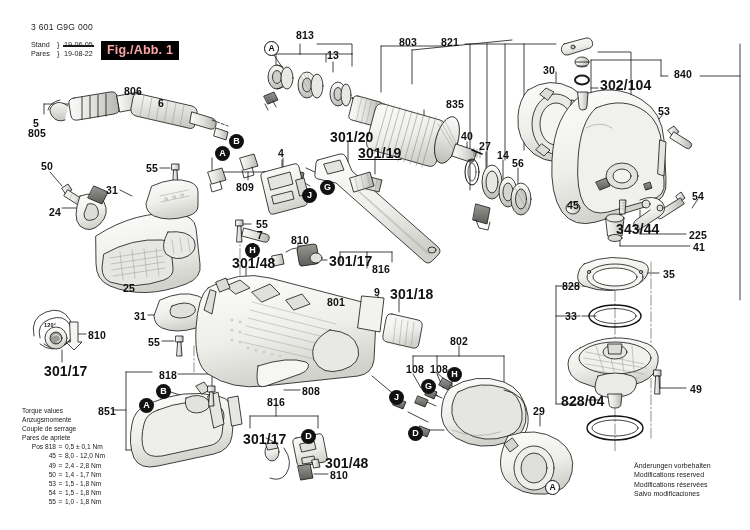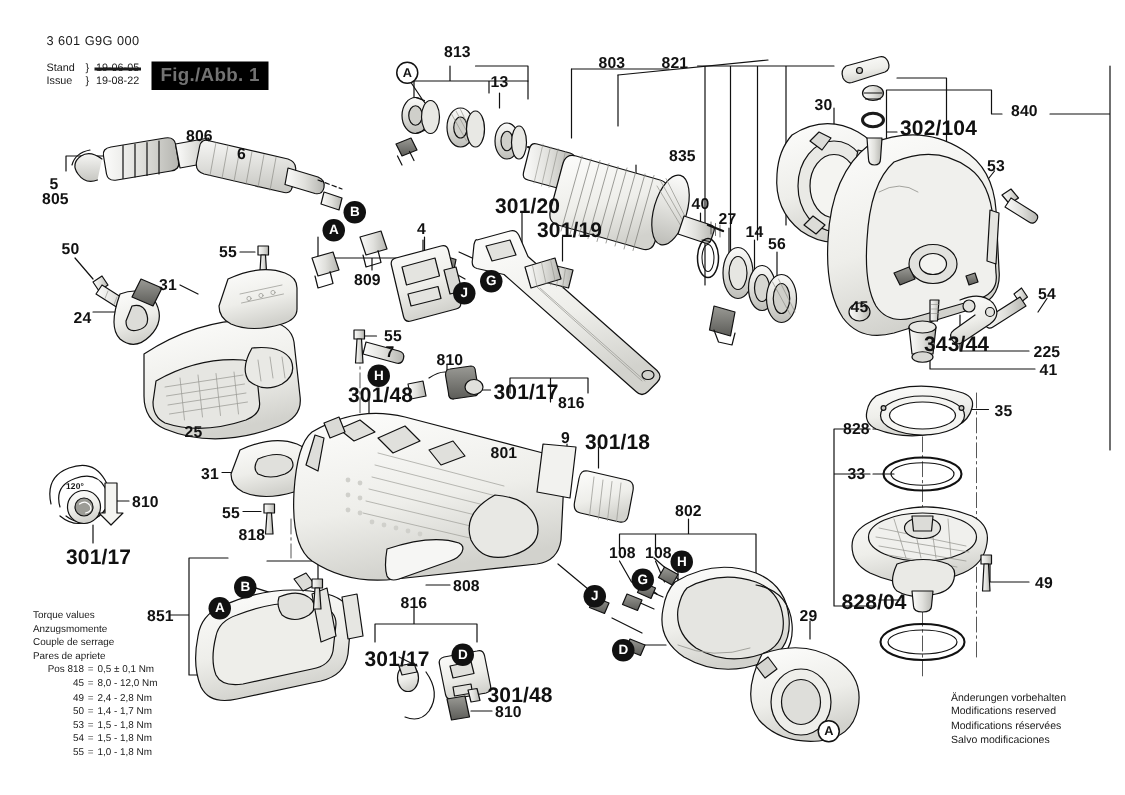--- a/index.html
+++ b/index.html
@@ -606,7 +606,7 @@
       <span class="dt dt-strike">19-06-05</span>
     </div>
     <div class="row">
-      <span class="w">Issue</span>
+      <span class="w">Pares</span>
       <span class="br">}</span>
       <span class="dt">19-08-22</span>
     </div>

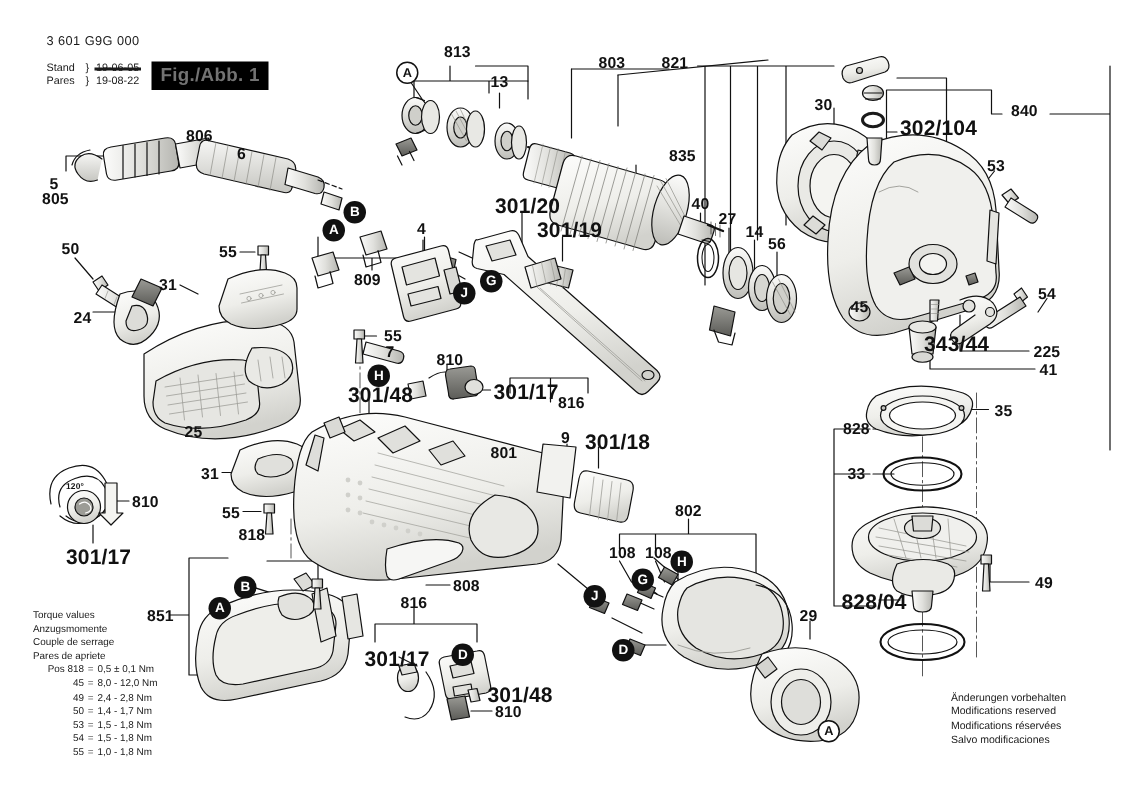--- a/index.html
+++ b/index.html
@@ -37,7 +37,7 @@
   }
   .figbox{
     position:absolute; left:101px; top:41px;
-    background:#000; color:#737373;
+    background:#000; color:#fca5a5;
     font-size:12.5px; font-weight:bold;
     padding:2px 6px 3px 6px;
     letter-spacing:.2px; white-space:nowrap;

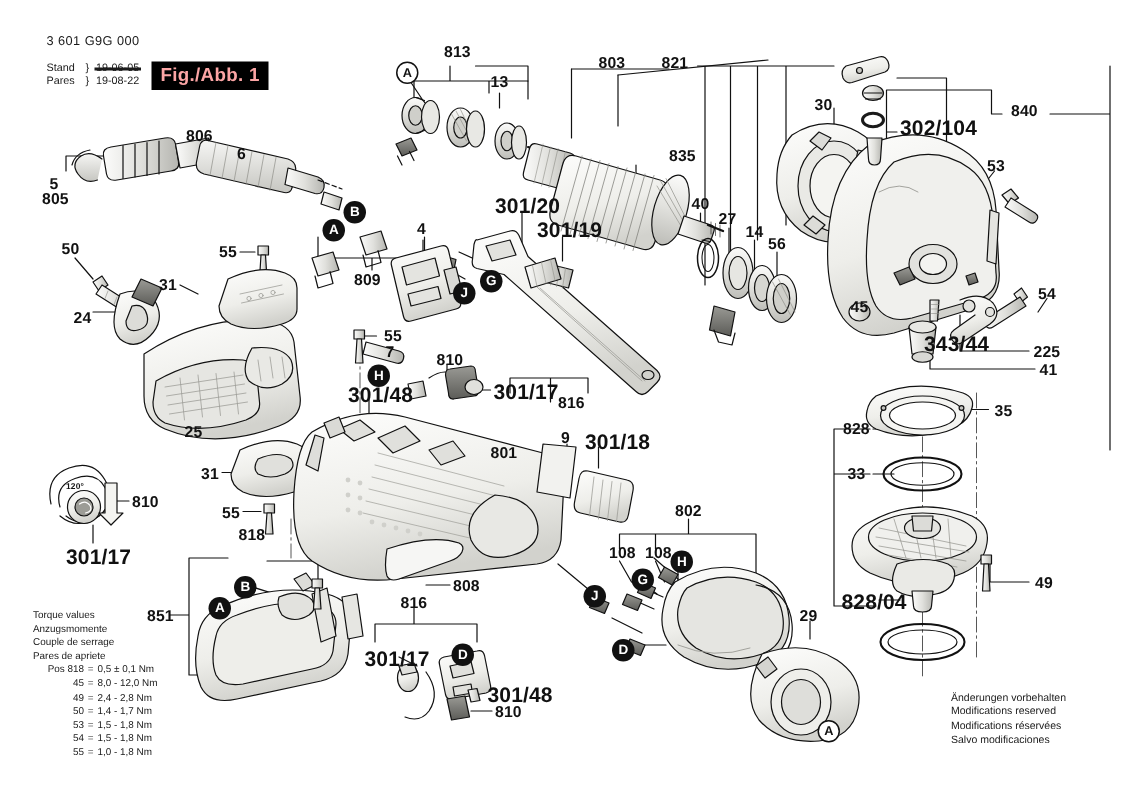--- a/index.html
+++ b/index.html
@@ -650,7 +650,7 @@
       <div class="cal" style="left: 28px; top: 128px;">805</div>
       <div class="cal" style="left: 401px; top: 99px; padding-left: 45px;">835</div>
       <div class="cal sm" style="left: 330px; top: 132px;">301/20</div>
-      <div class="cal sm" style="left: 358px; top: 148px;">301/19</div>
+      <div class="cal sm" style="left: 358px; top: 148px; text-decoration: underline;">301/19</div>
       <div class="cal" style="left: 461px; top: 131px;">40</div>
       <div class="cal" style="left: 479px; top: 141px;">27</div>
       <div class="cal" style="left: 497px; top: 150px;">14</div>

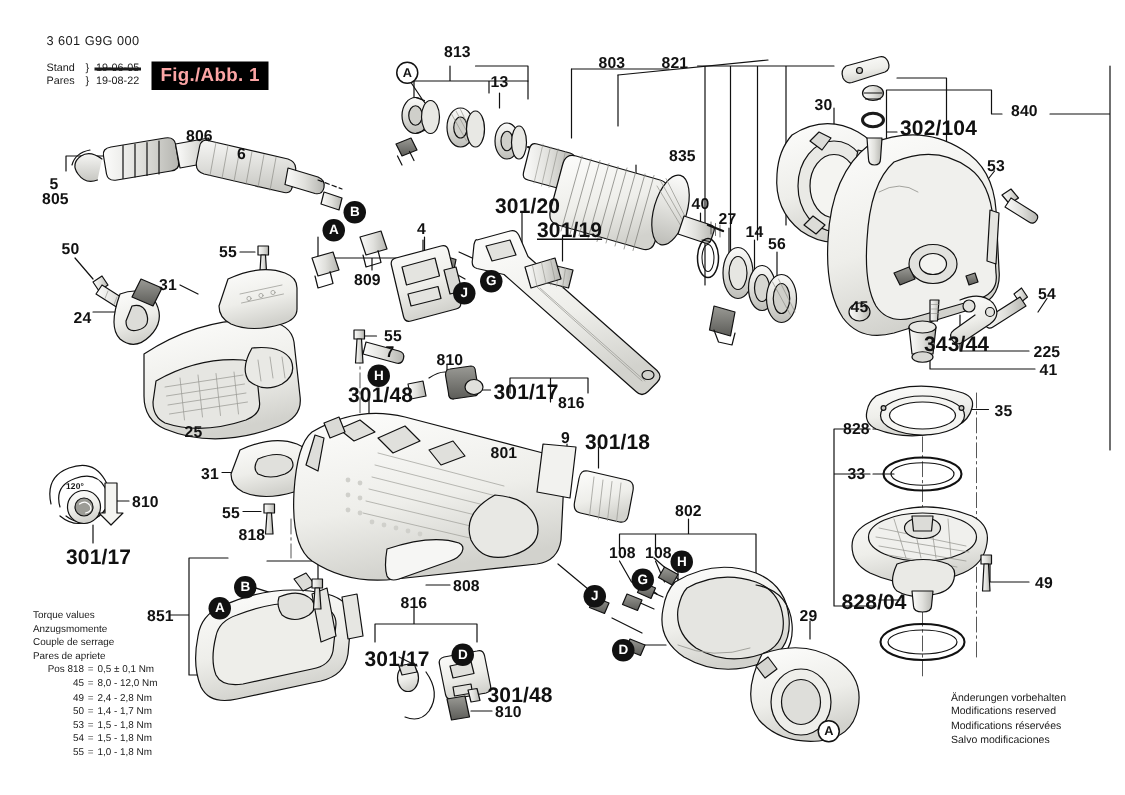--- a/index.html
+++ b/index.html
@@ -687,7 +687,7 @@
       <div class="cal" style="left: 690px; top: 384px;">49</div>
       <div class="cal sm" style="left: 561px; top: 396px;">828/04</div>
       <div class="cal" style="left: 533px; top: 406px;">29</div>
-      <div class="cal" style="left: 159px; top: 352px;">818</div>
+      <div class="cal" style="left: 159px; top: 370px;">818</div>
       <div class="cal" style="left: 302px; top: 386px;">808</div>
       <div class="cal" style="left: 98px; top: 406px;">851</div>
       <div class="cal" style="left: 267px; top: 397px;">816</div>

